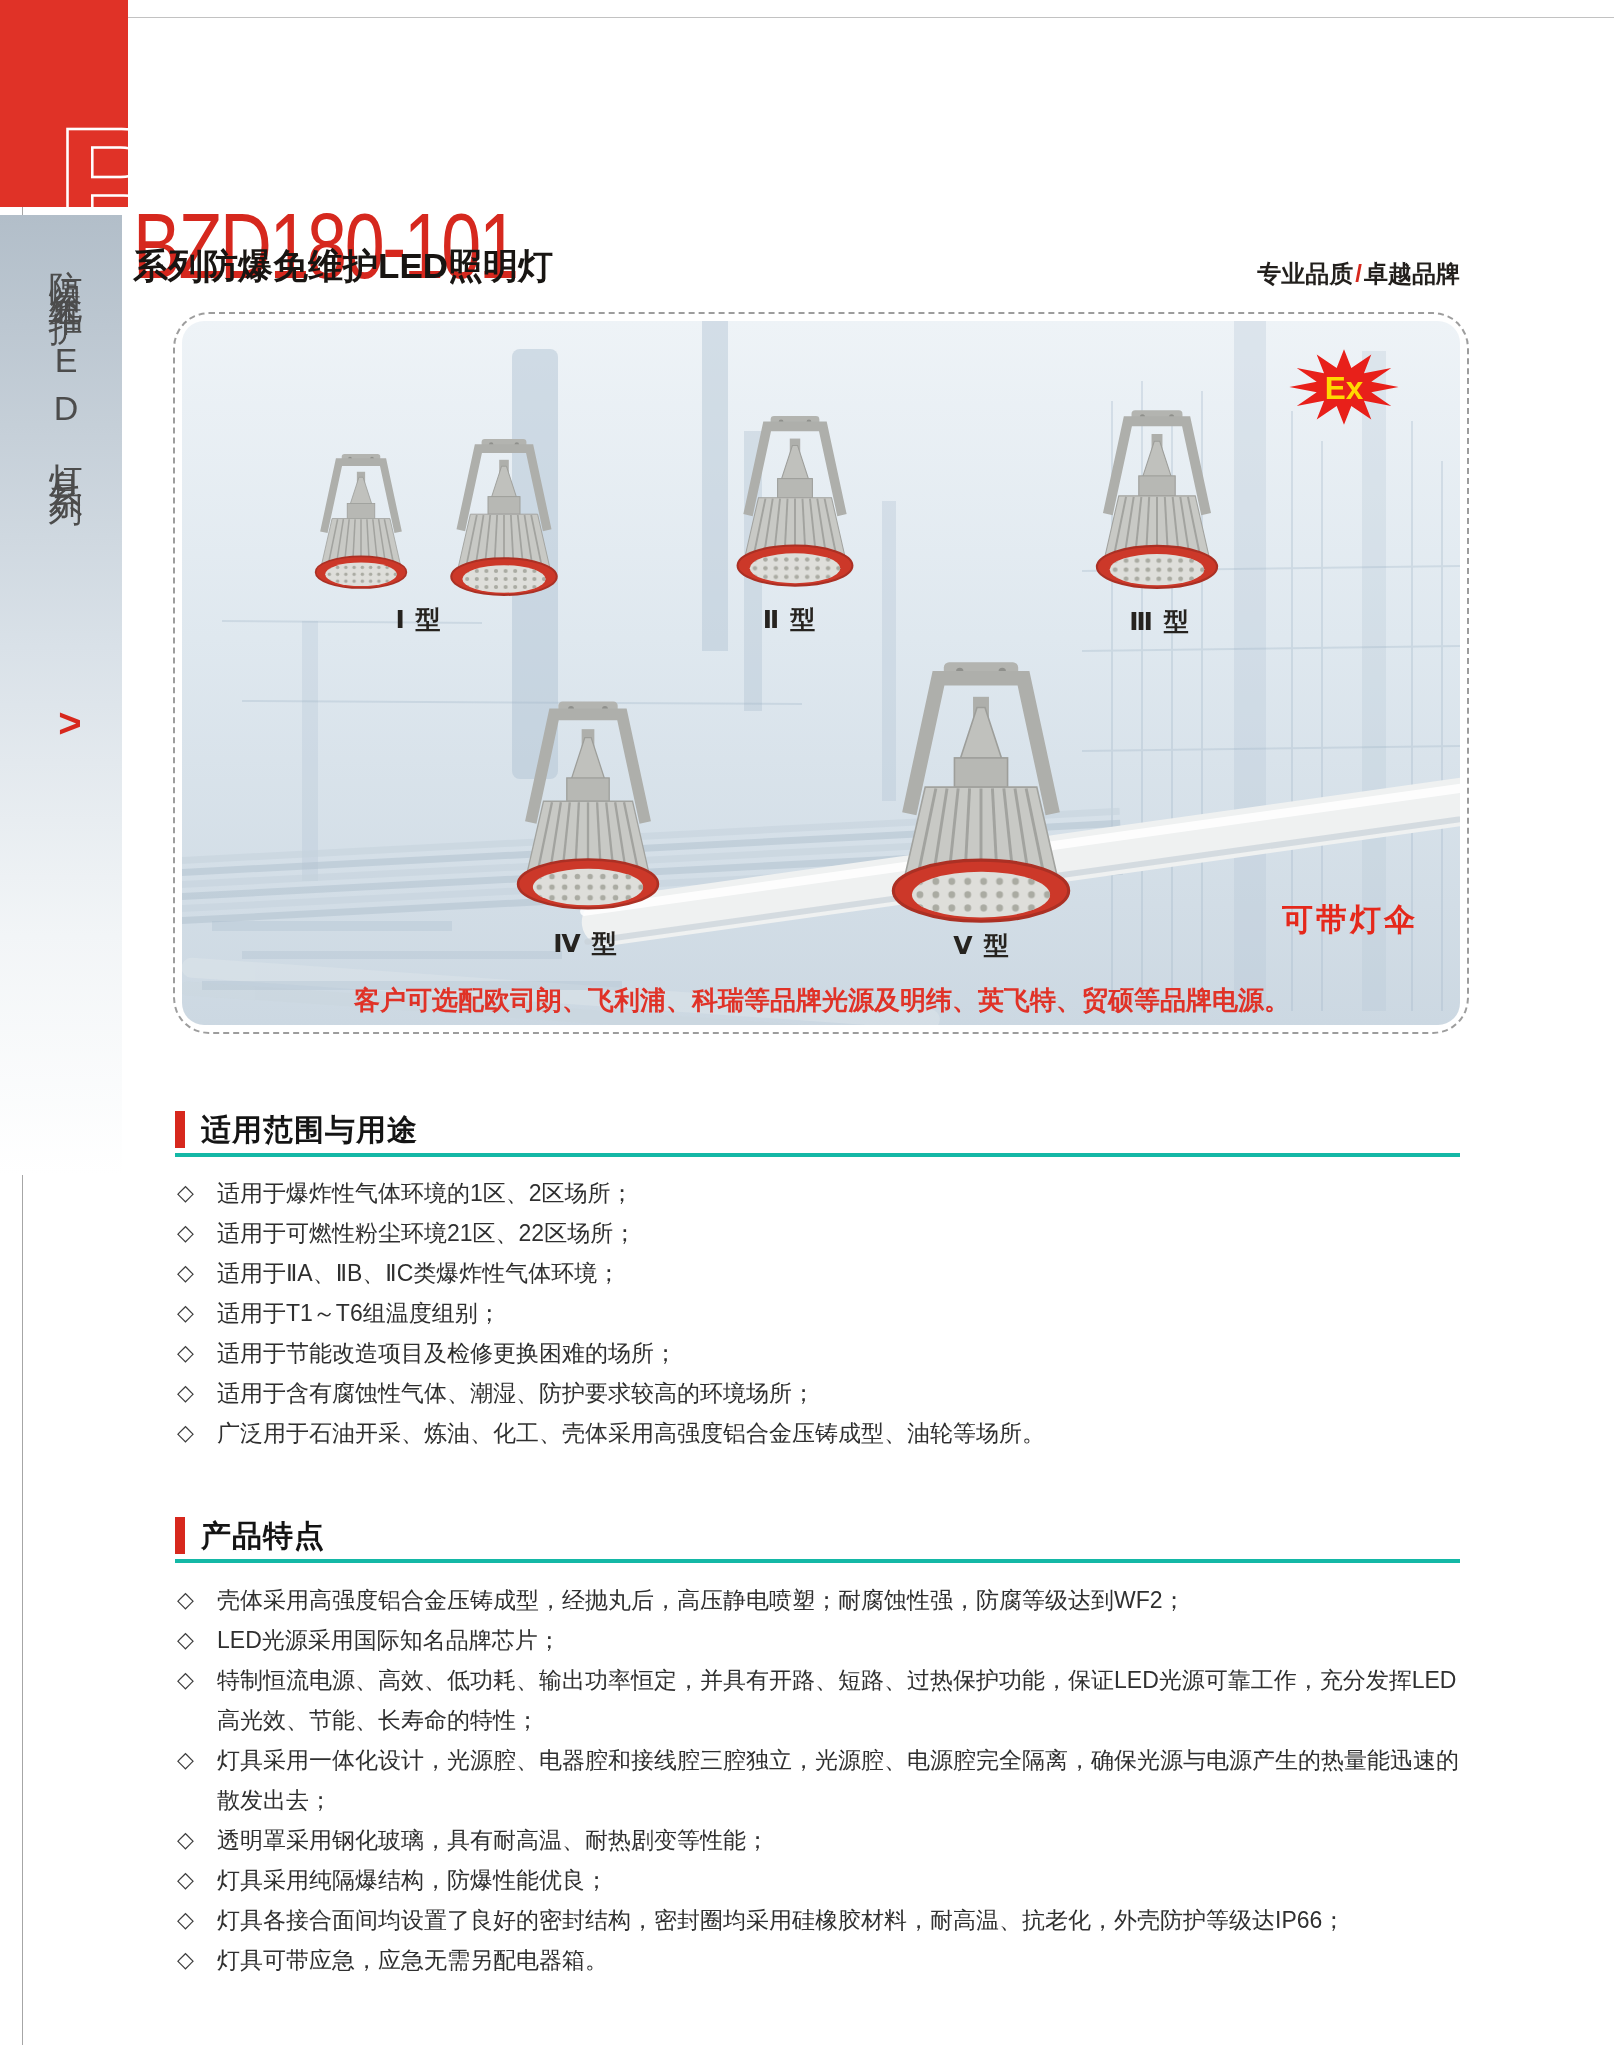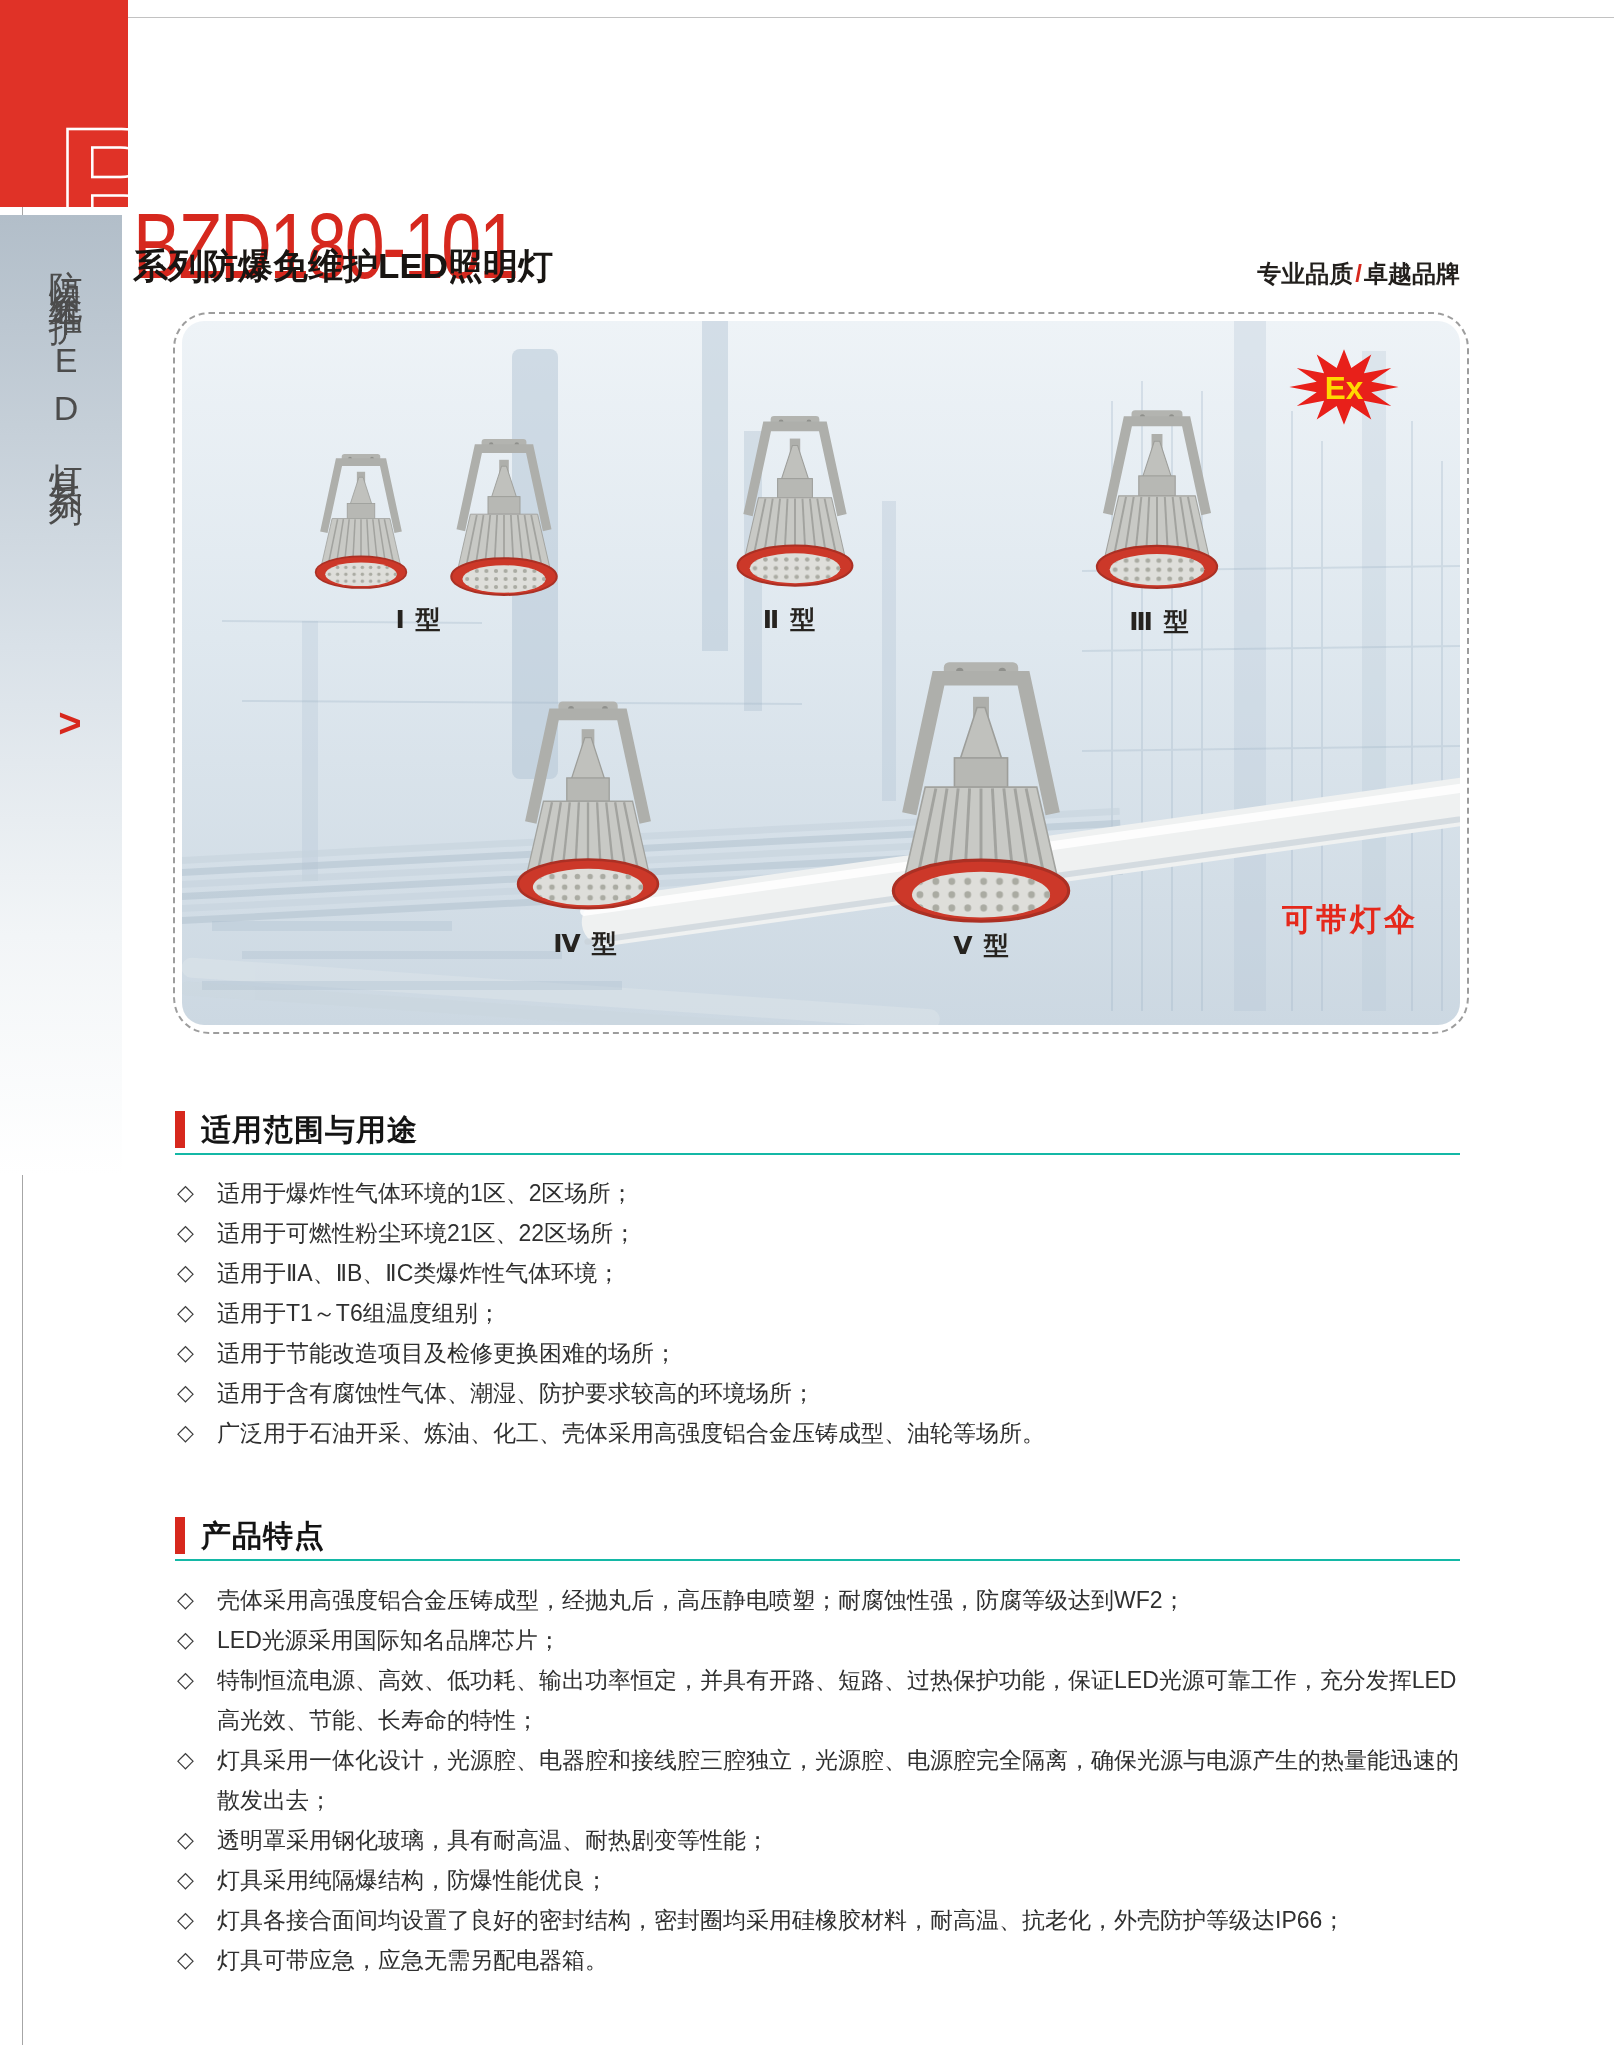--- a/index.html
+++ b/index.html
@@ -205,6 +205,7 @@
       <div class="lamp-label" style="left:800px;top:608px">Ⅴ 型</div>
 
       <div class="umbrella">可带灯伞</div>
+      <div class="brands">客户可选配欧司朗、飞利浦、科瑞等品牌光源及明纬、英飞特、贸硕等品牌电源。</div>
     </div>
   </div>
 

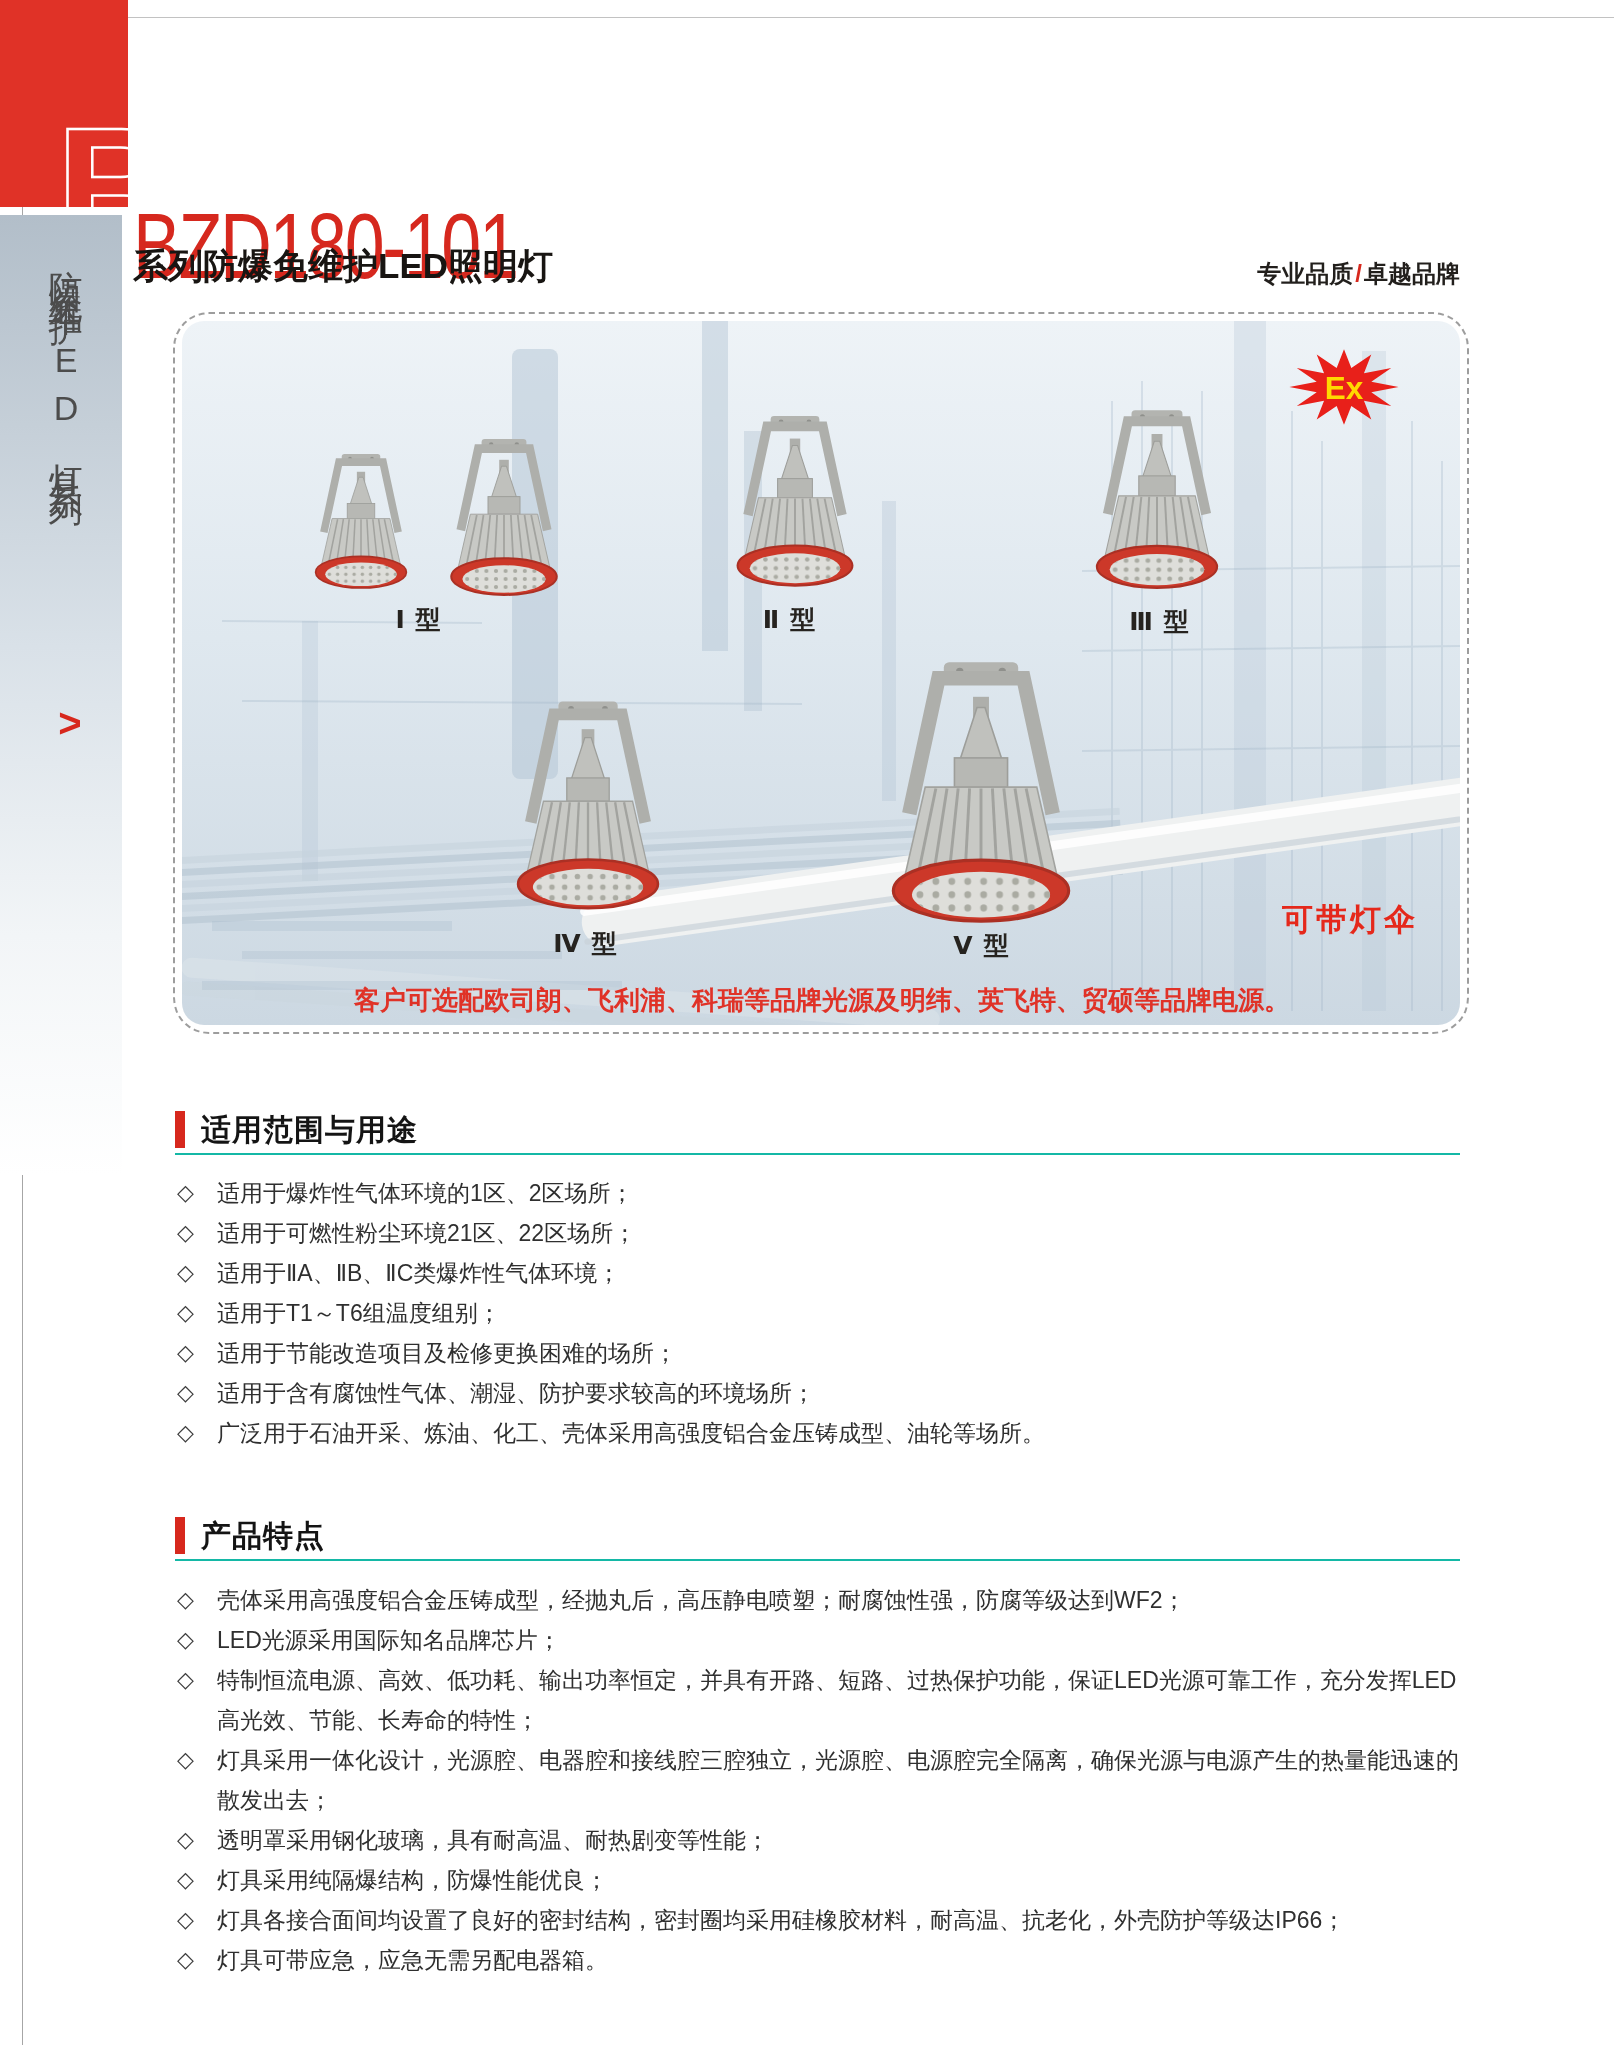--- a/index.html
+++ b/index.html
@@ -46,7 +46,7 @@
           color:#e03227;font-size:26px;font-weight:600;white-space:nowrap;}
 
   
-  .sec-head{position:absolute;left:175px;width:1285px;height:43px;border-bottom:2px solid #14b8a6;}
+  .sec-head{position:absolute;left:175px;width:1285px;height:43px;border-bottom:4px solid #14b8a6;}
   .sec-bar{position:absolute;left:0;top:1px;width:10px;height:37px;background:#d7281d;}
   .sec-title{position:absolute;left:26px;top:0;margin:0;font-size:30px;font-weight:700;color:#141414;
              line-height:39px;letter-spacing:1px;}

